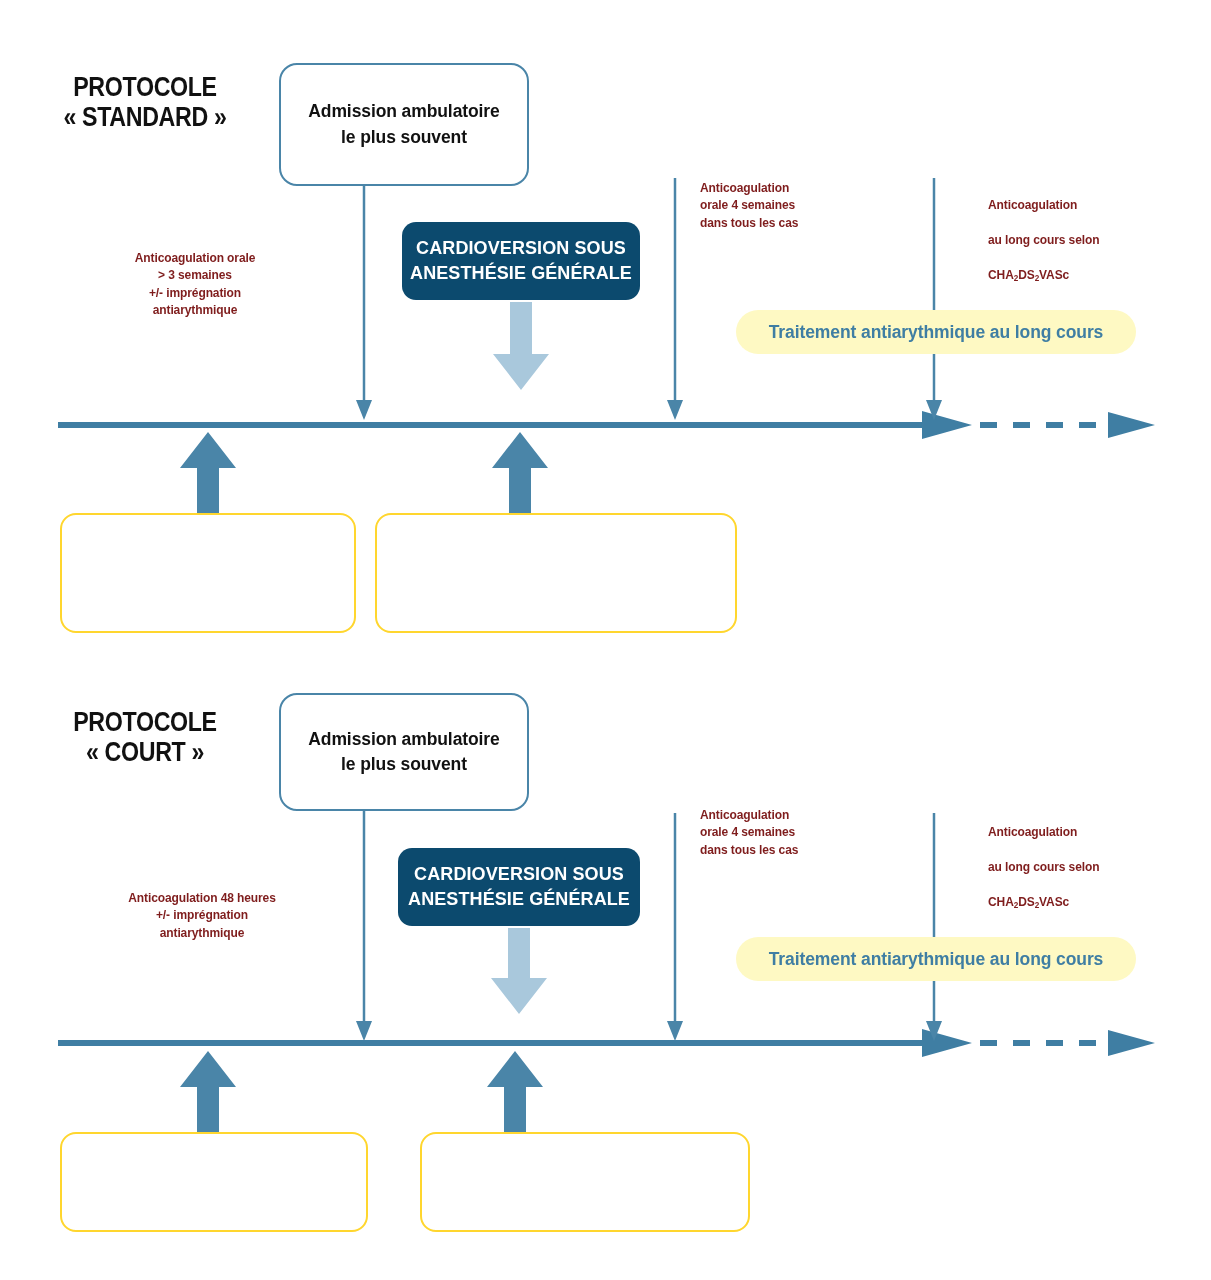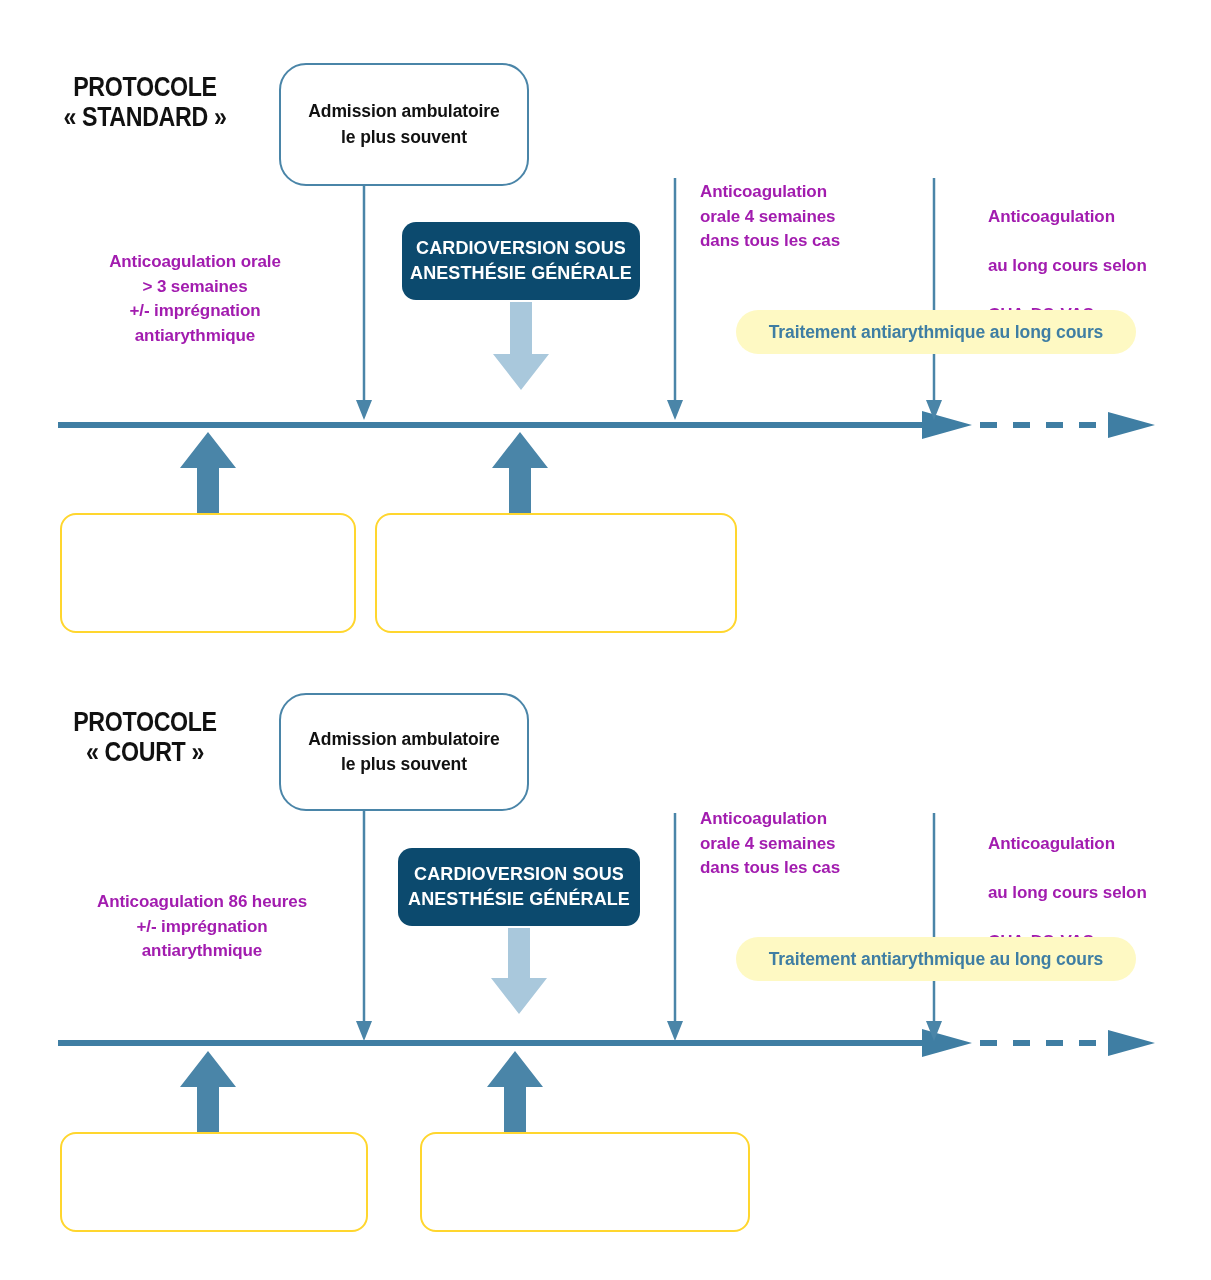--- a/index.html
+++ b/index.html
@@ -43,7 +43,7 @@
     box-sizing: border-box;
     background: #ffffff;
     border: 2px solid #4a85a8;
-    border-radius: 27px;
+    border-radius: 18px;
     color: #111111;
     font-weight: bold;
     font-size: 17.5px;

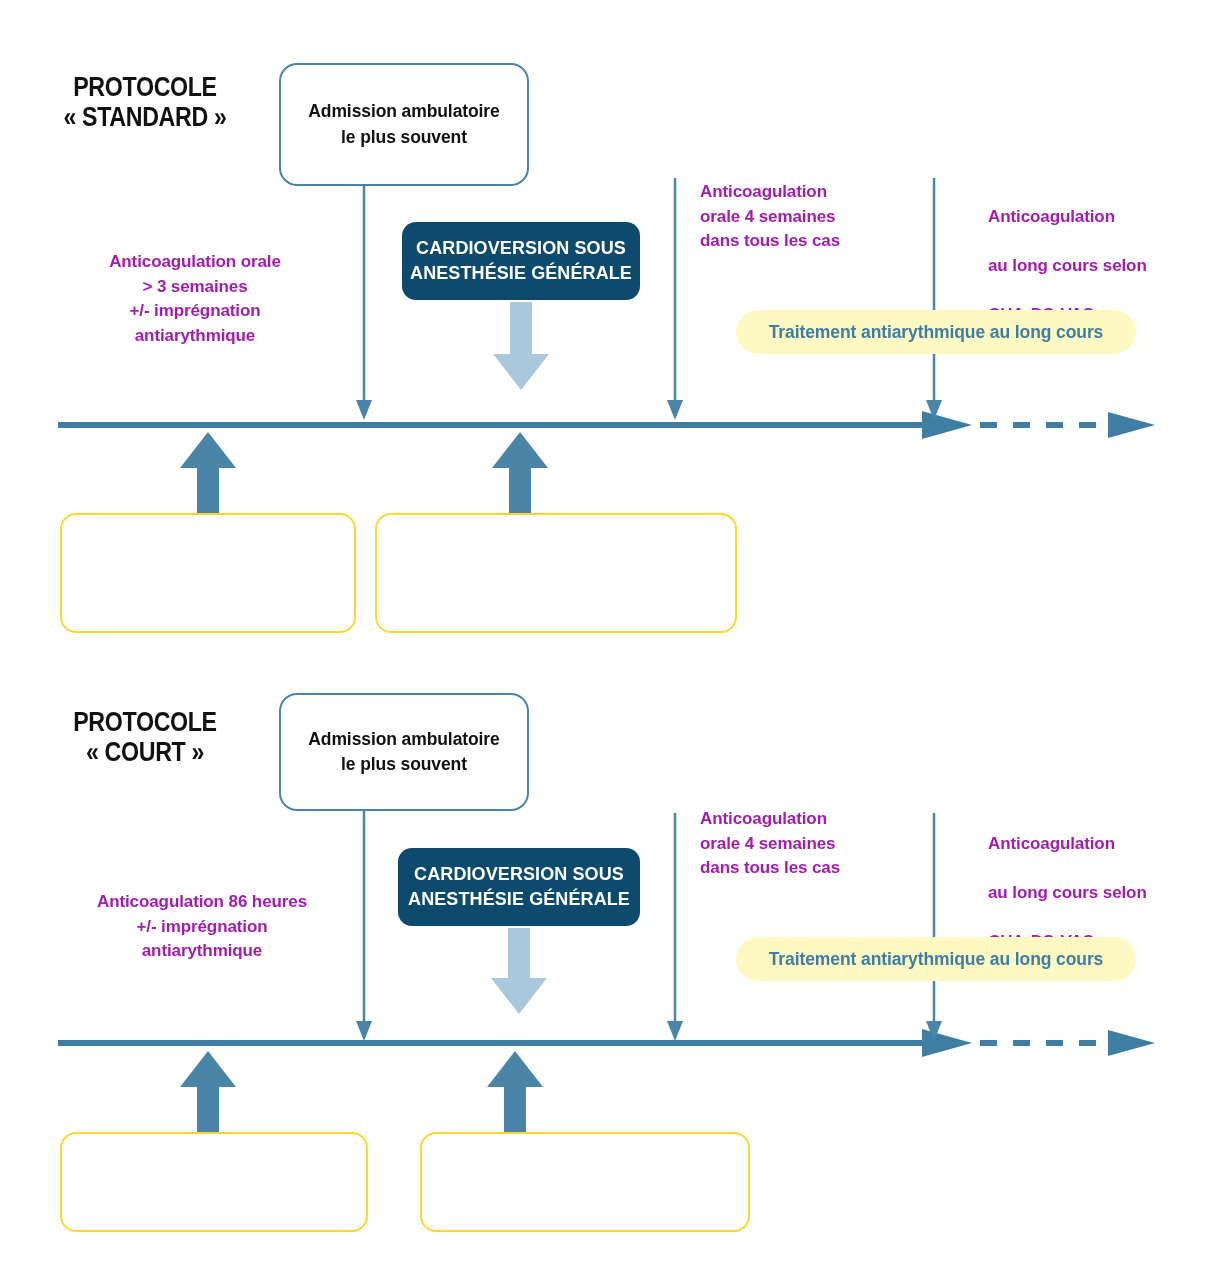--- a/index.html
+++ b/index.html
@@ -85,9 +85,9 @@
   
   .blue-label {
     position: absolute;
-    color: #a21caf;
-    font-weight: bold;
-    font-size: 17px;
+    color: #7f1d1d;
+    font-weight: bold;
+    font-size: 12px;
     line-height: 1.45;
     text-align: center;
     white-space: pre-line;

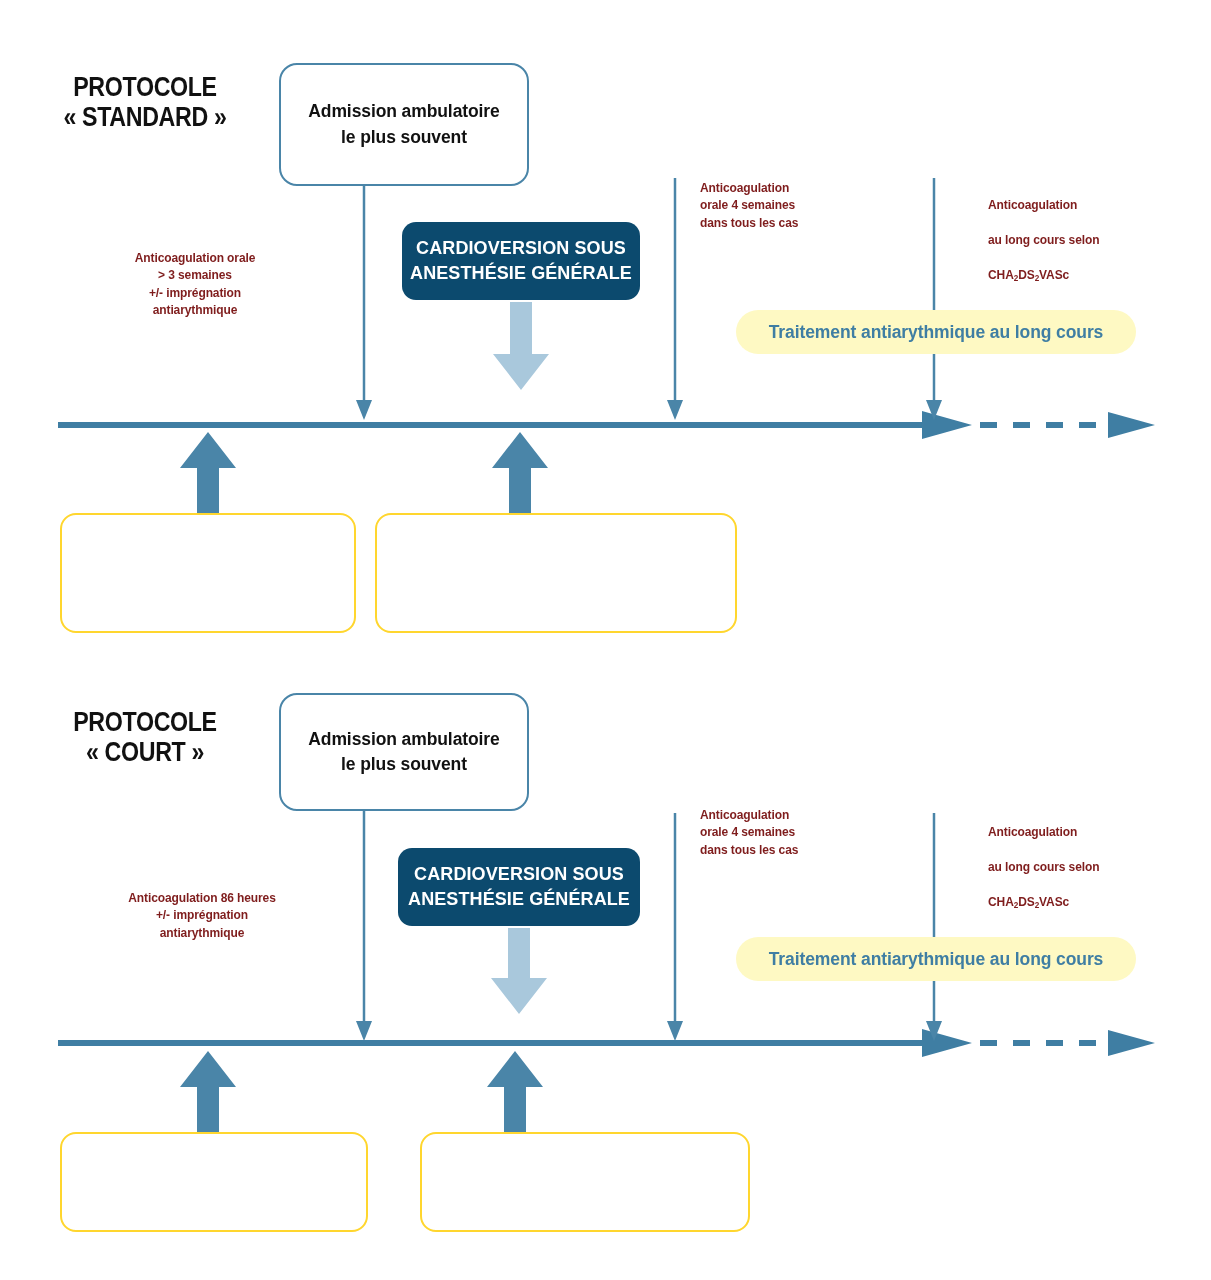--- a/index.html
+++ b/index.html
@@ -274,7 +274,7 @@
   <div class="admission-box" style="left:279px; top:58px; width:250px; height:118px;">Admission ambulatoire
 le plus souvent</div>
 
-  <div class="blue-label" style="left:72px; top:255px; width:260px;">Anticoagulation 86 heures
+  <div class="blue-label" style="left:72px; top:255px; width:260px;">Anticoagulation 48 heures
 +/- imprégnation
 antiarythmique</div>
 

